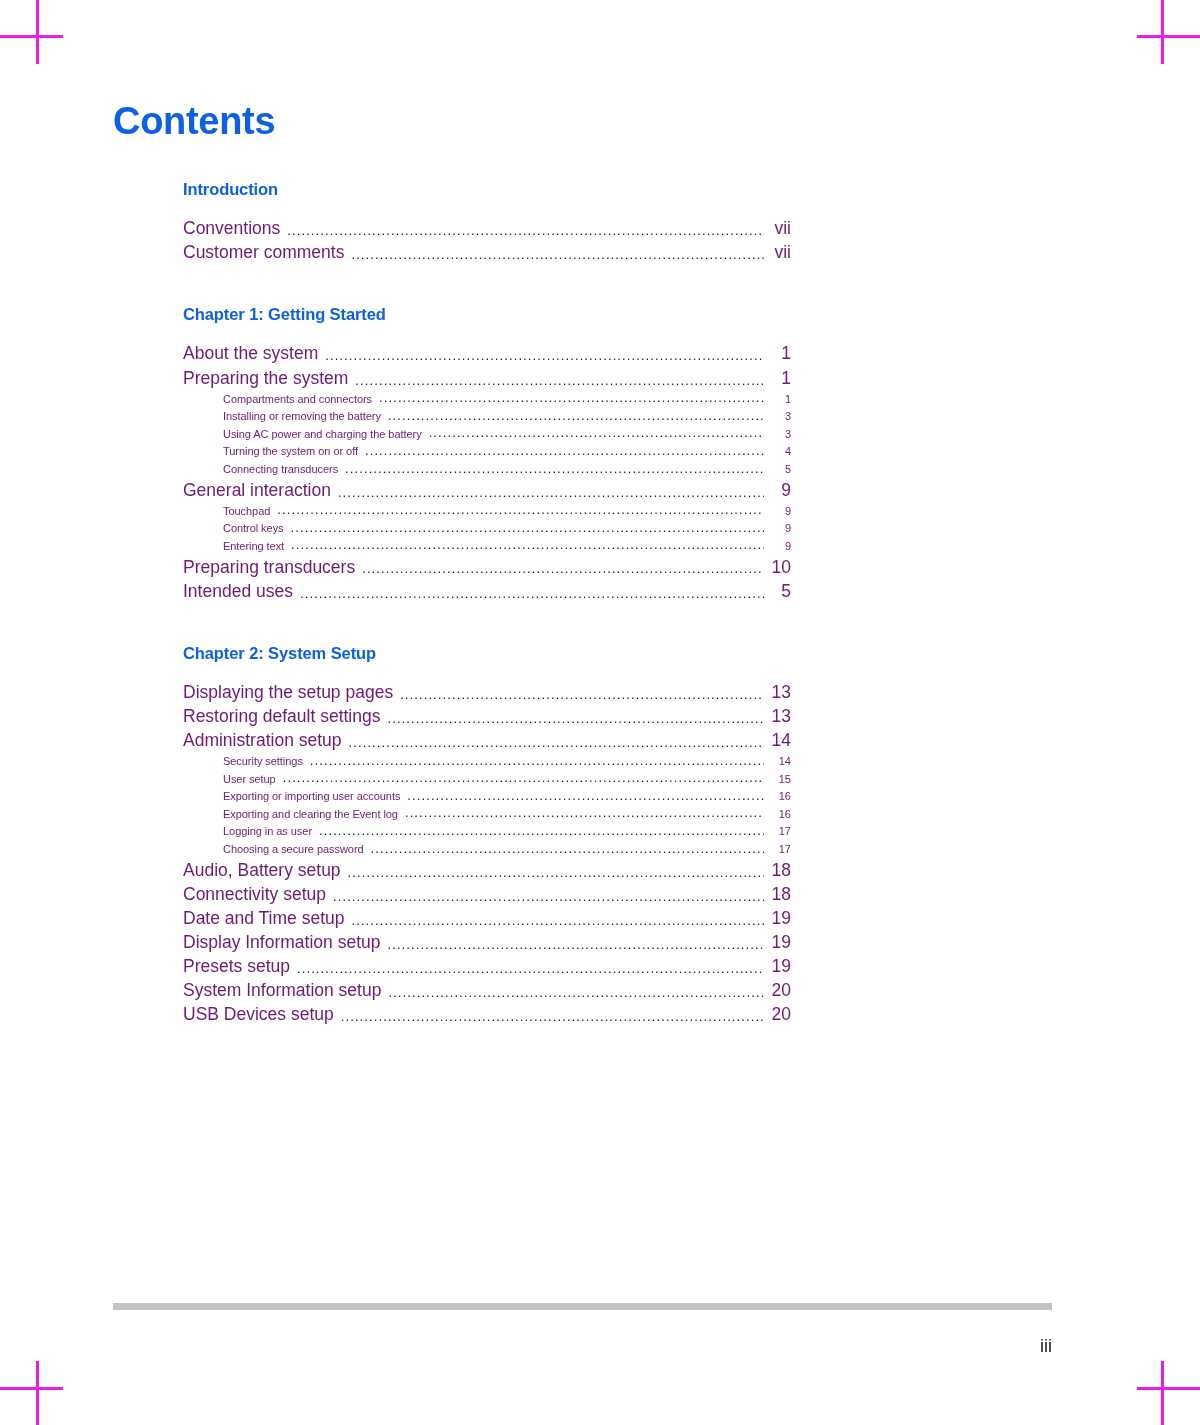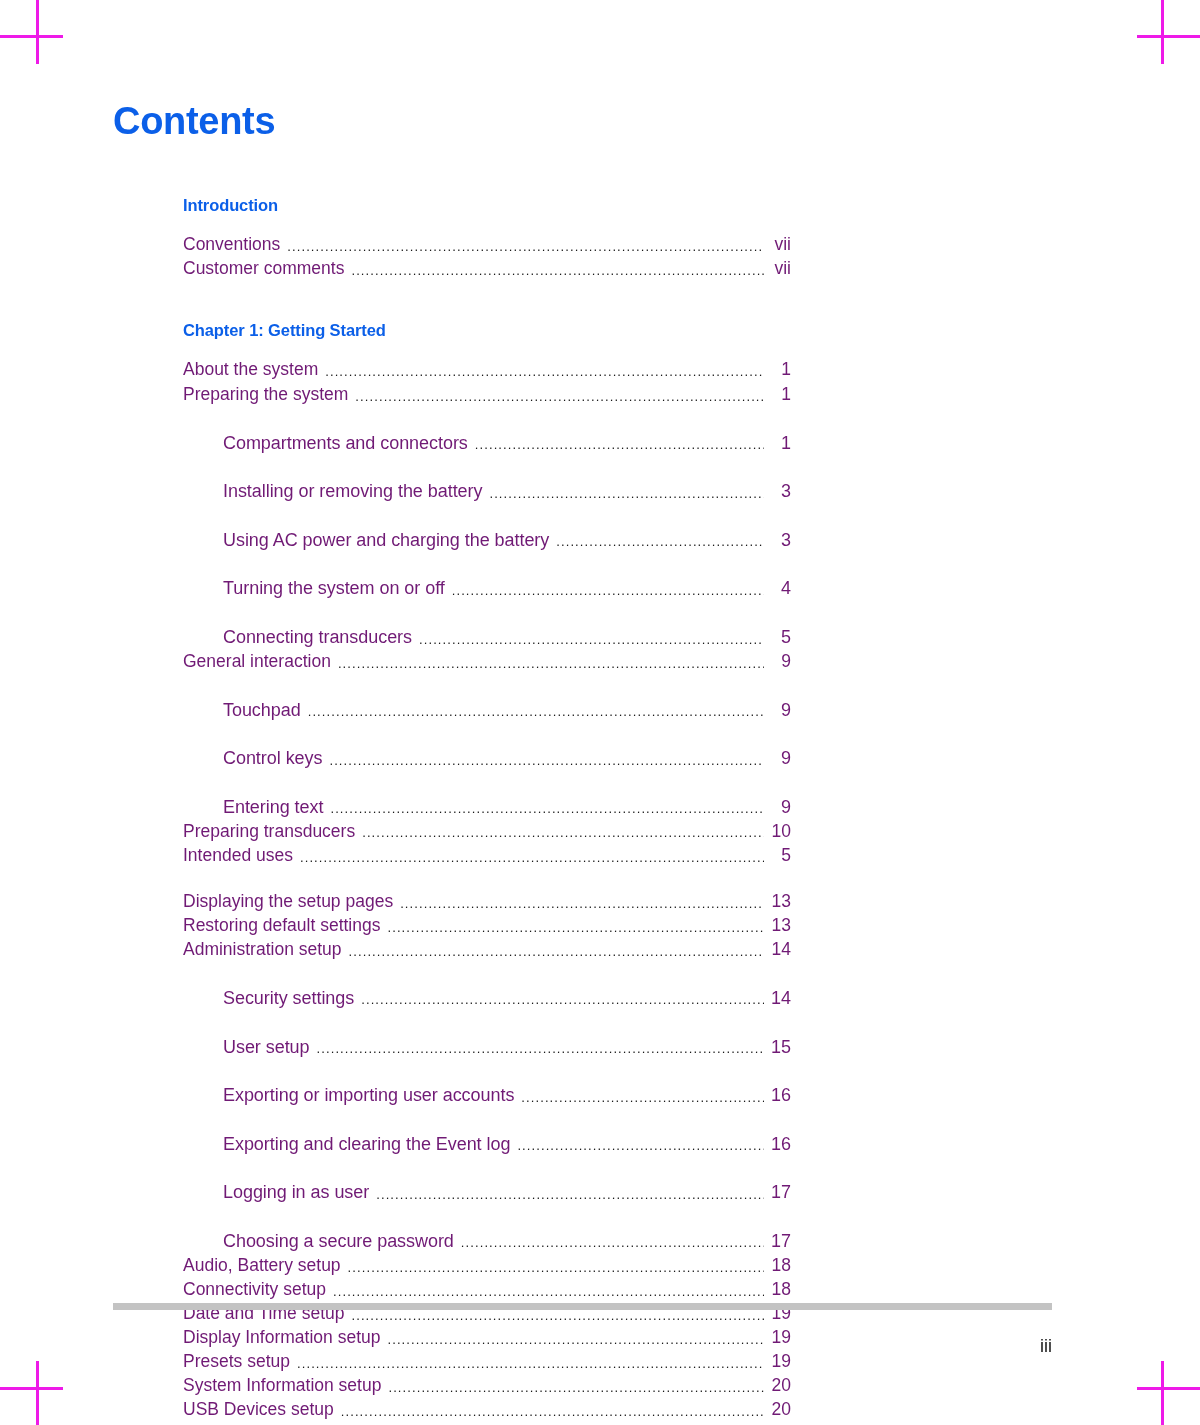--- a/index.html
+++ b/index.html
@@ -54,7 +54,7 @@
   .toc {
     position: absolute;
     left: 183px;
-    top: 196px;
+    top: 180px;
     width: 608px;
   }
 

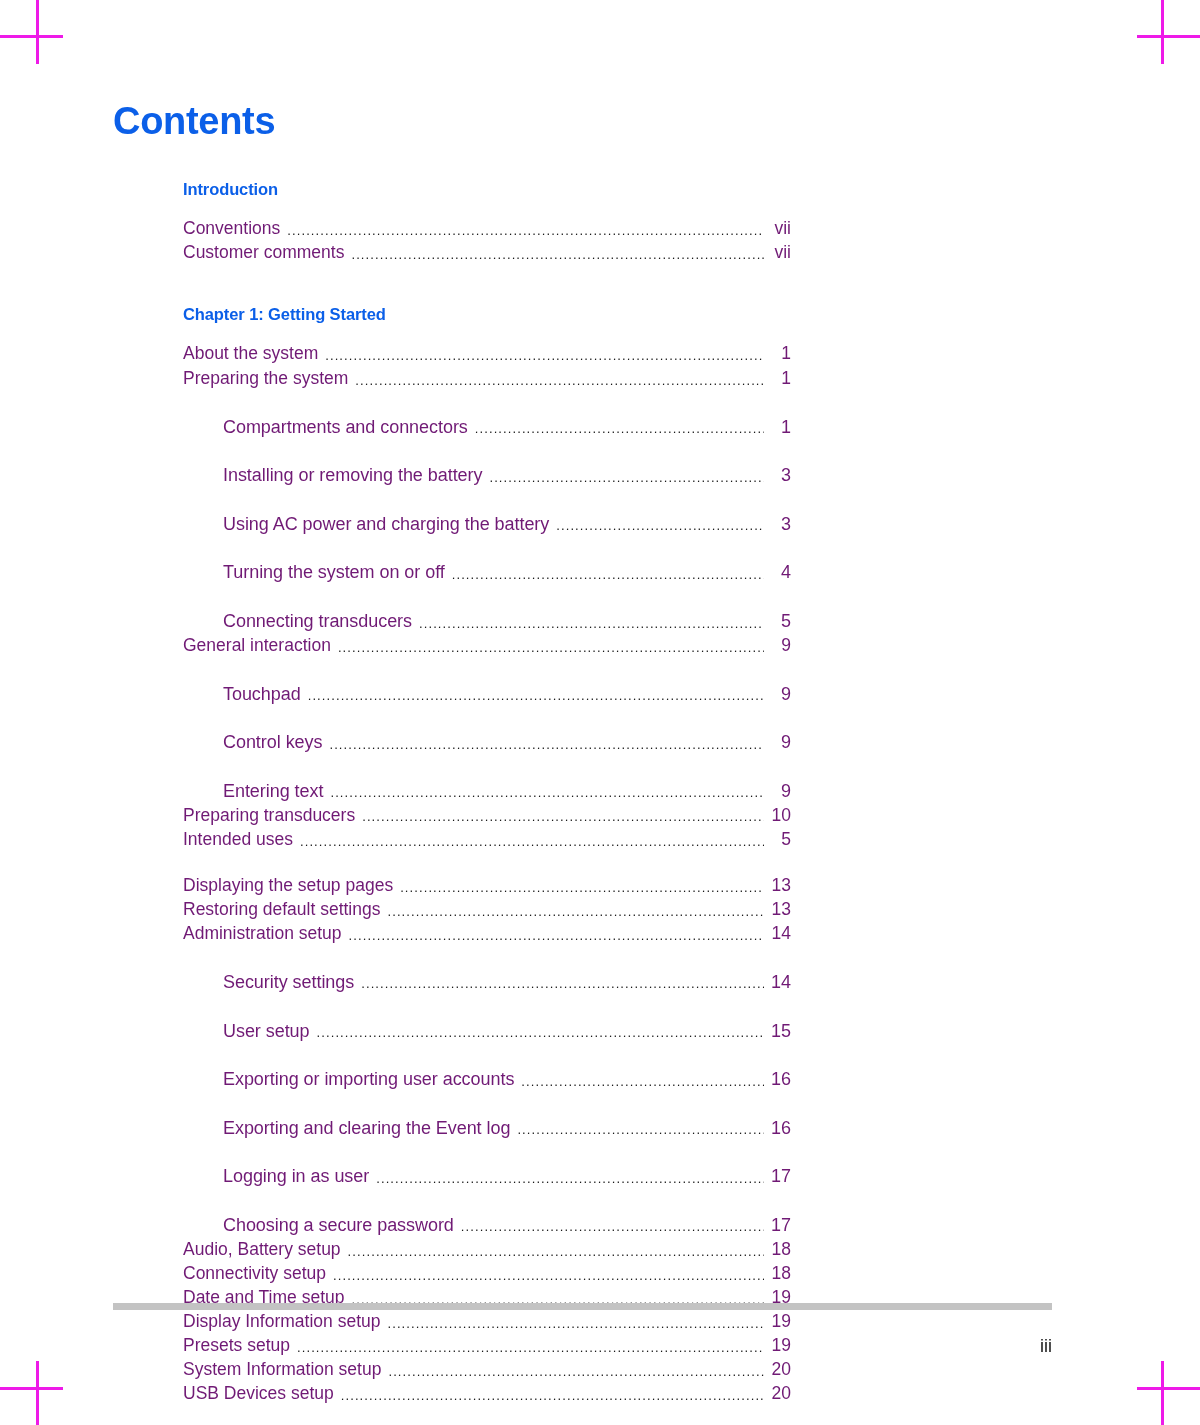--- a/index.html
+++ b/index.html
@@ -79,7 +79,7 @@
     padding-bottom: 6.6px;
     white-space: nowrap;
   }
-  .entry.sub { padding-left: 40px; font-size: 18px; margin-top: 24px; }
+  .entry.sub { padding-left: 40px; font-size: 11px; }
 
   .entry .label { flex: 0 0 auto; }
   .entry.sub .label { letter-spacing: -0.05px; }

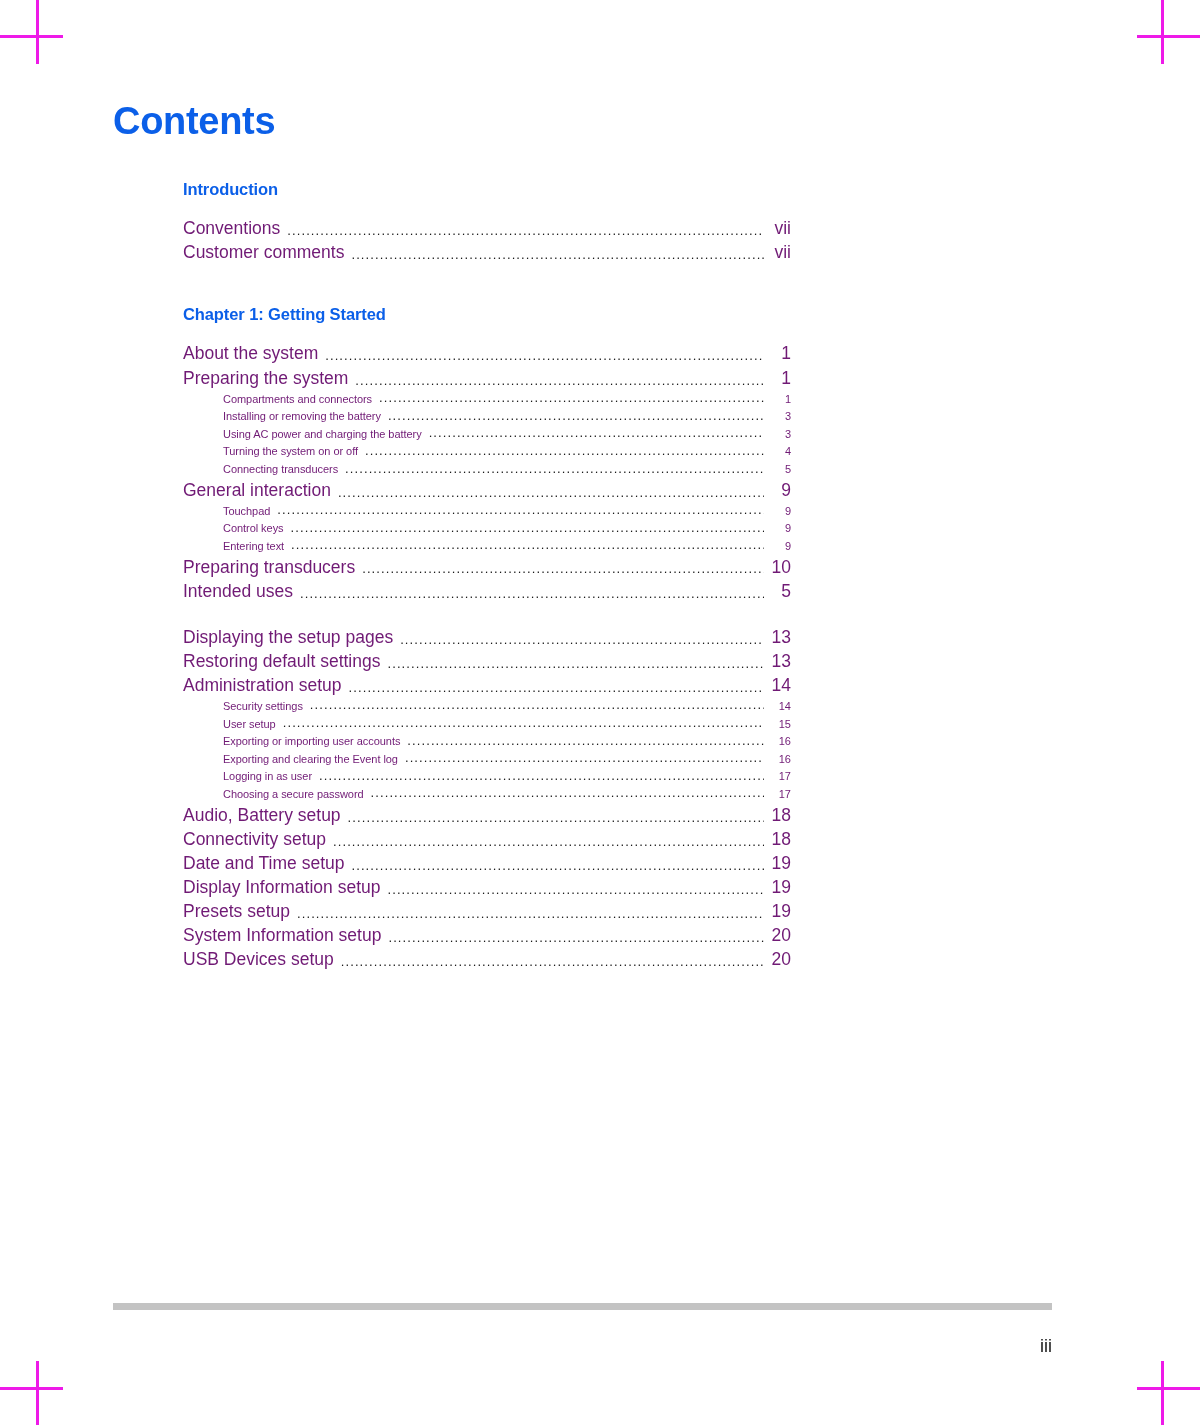--- a/index.html
+++ b/index.html
@@ -242,6 +242,7 @@
           <span class="pg">5</span>
         </div>
       </div>
+      <div class="section-head later">Chapter 2: System Setup</div>
       <div class="entries">
         <div class="entry">
           <span class="label">Displaying the setup pages</span>

